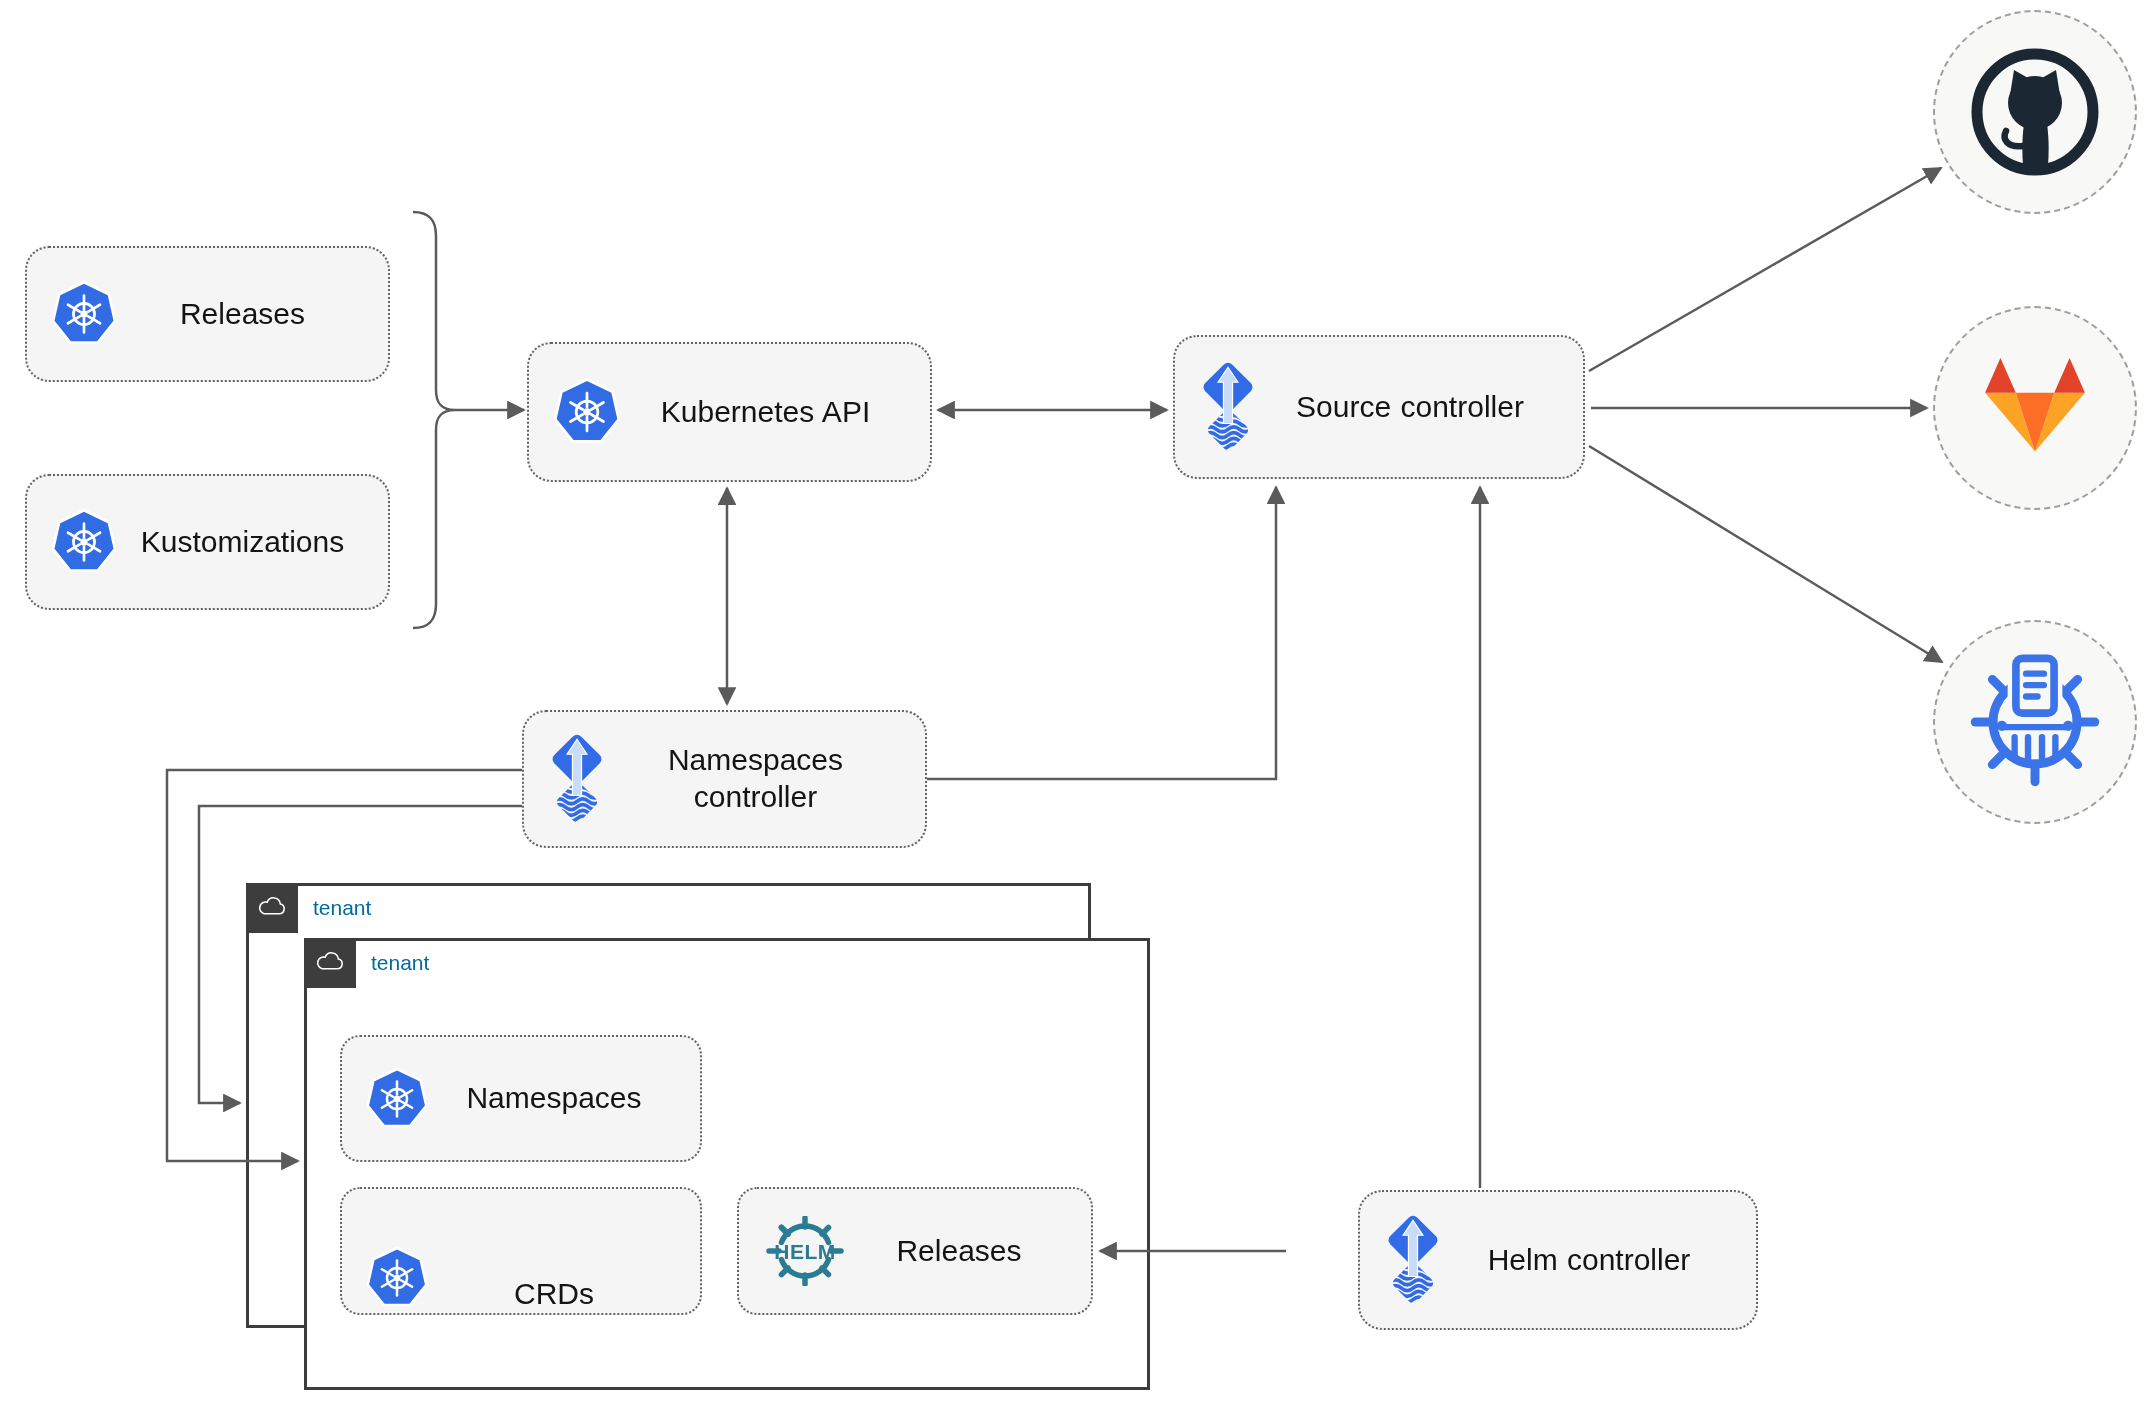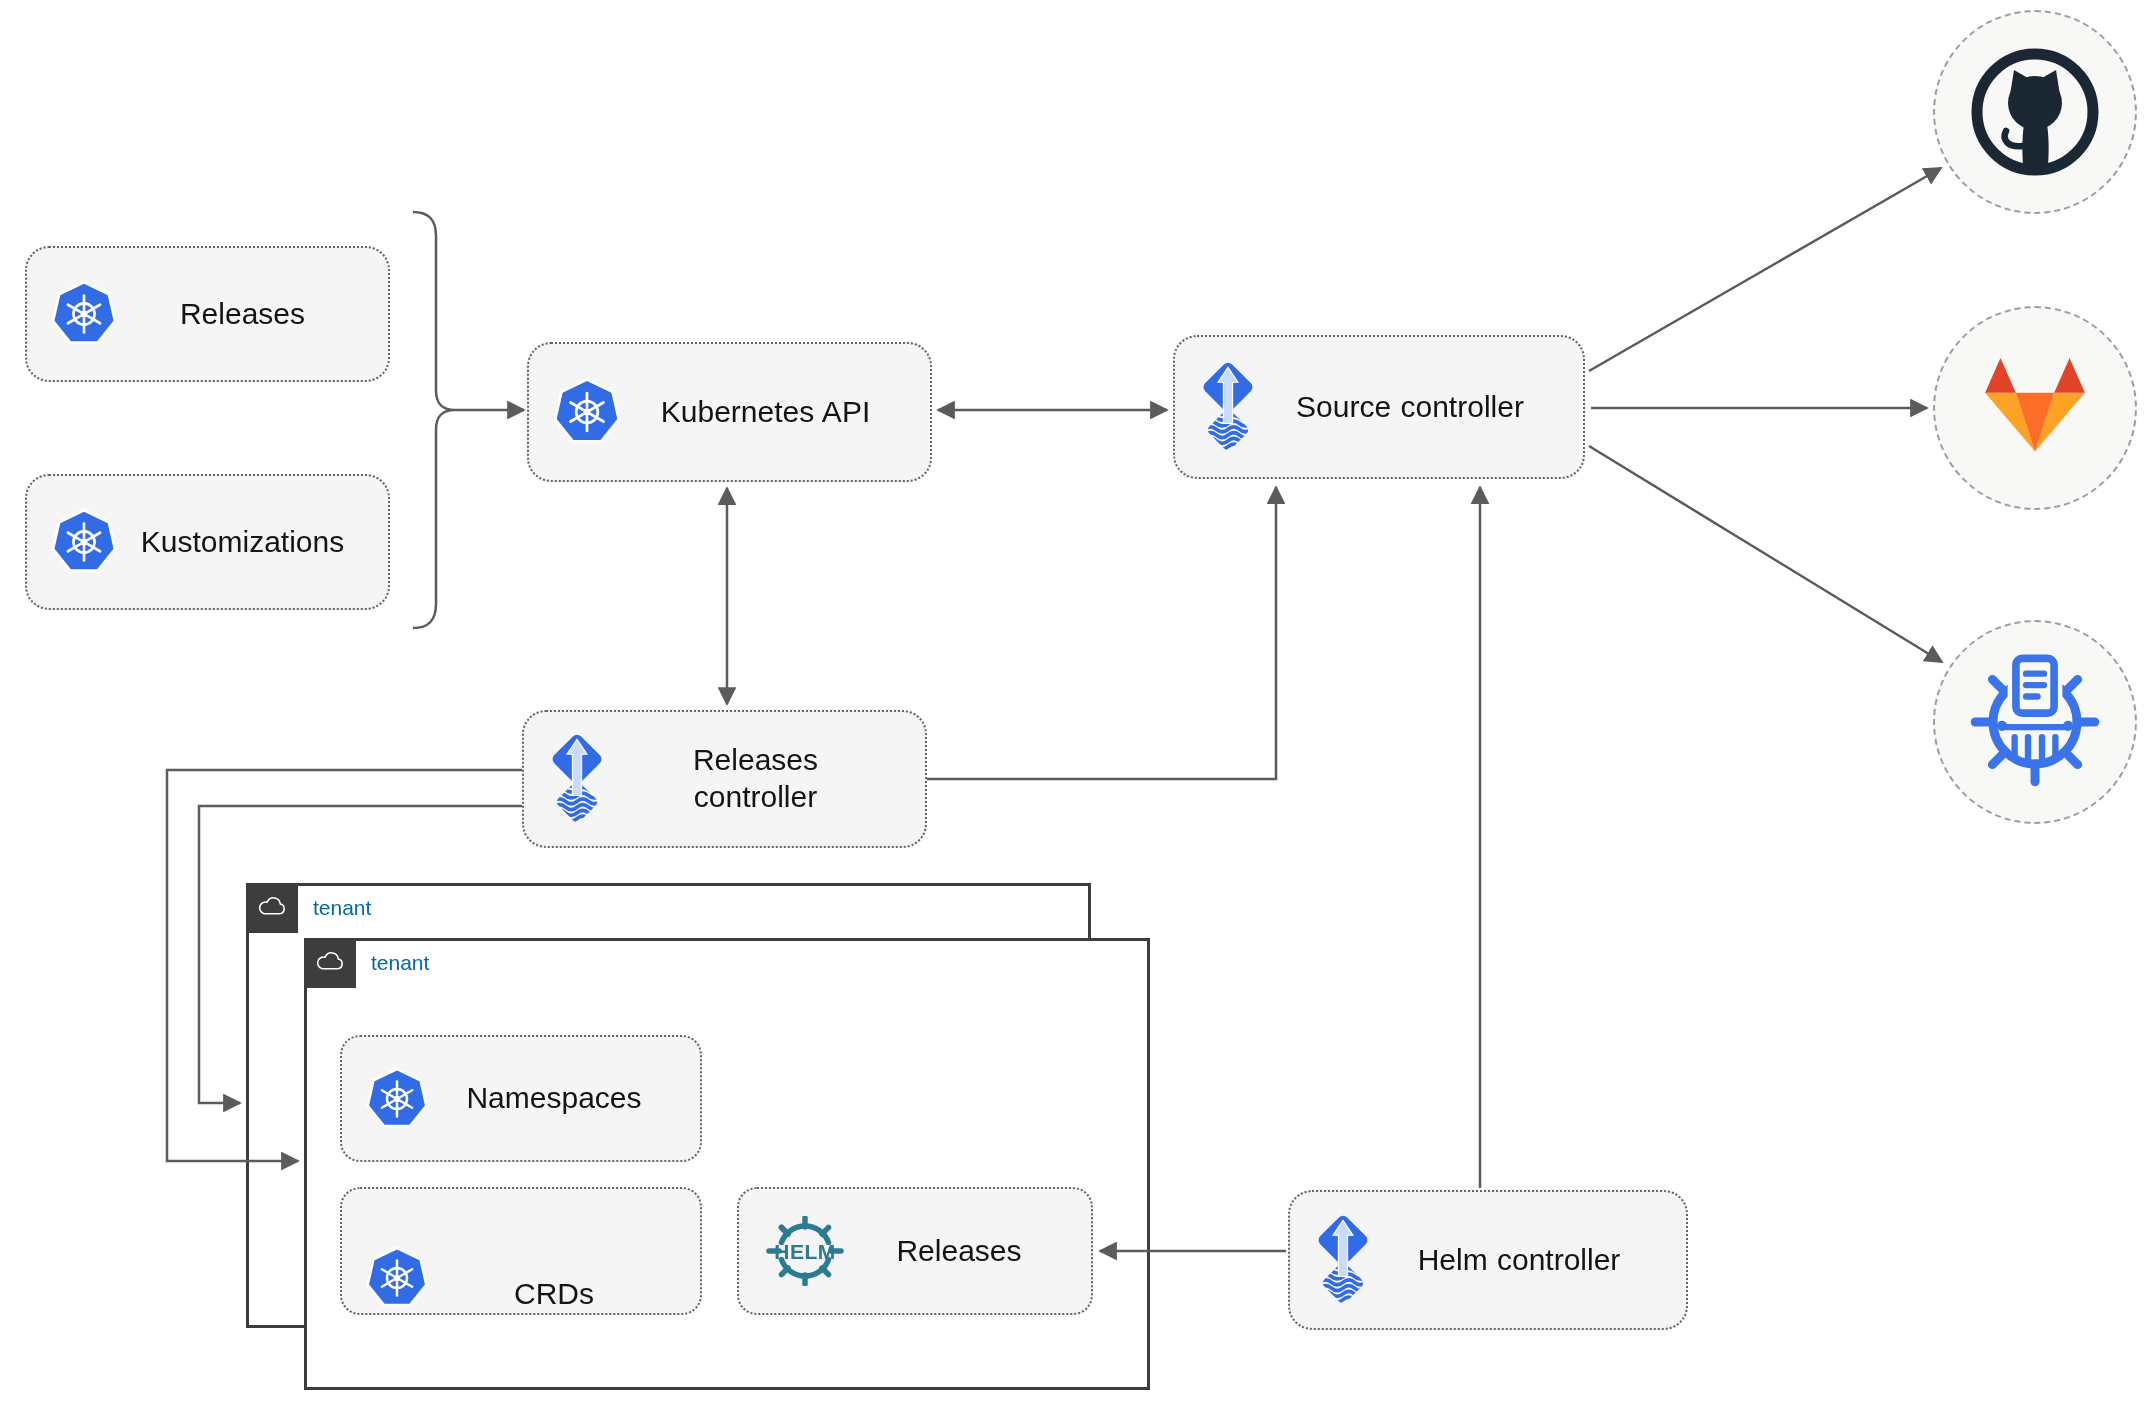--- a/index.html
+++ b/index.html
@@ -205,7 +205,7 @@
           <use href="#flux"></use>
         </svg>
       </span>
-    <span class="label">Releases controller</span>
+    <span class="label">Namespaces controller</span>
   </div>
 
   <div class="node two-line" style="left:1288px;top:1190px;width:400px;height:140px;justify-content:flex-end;">

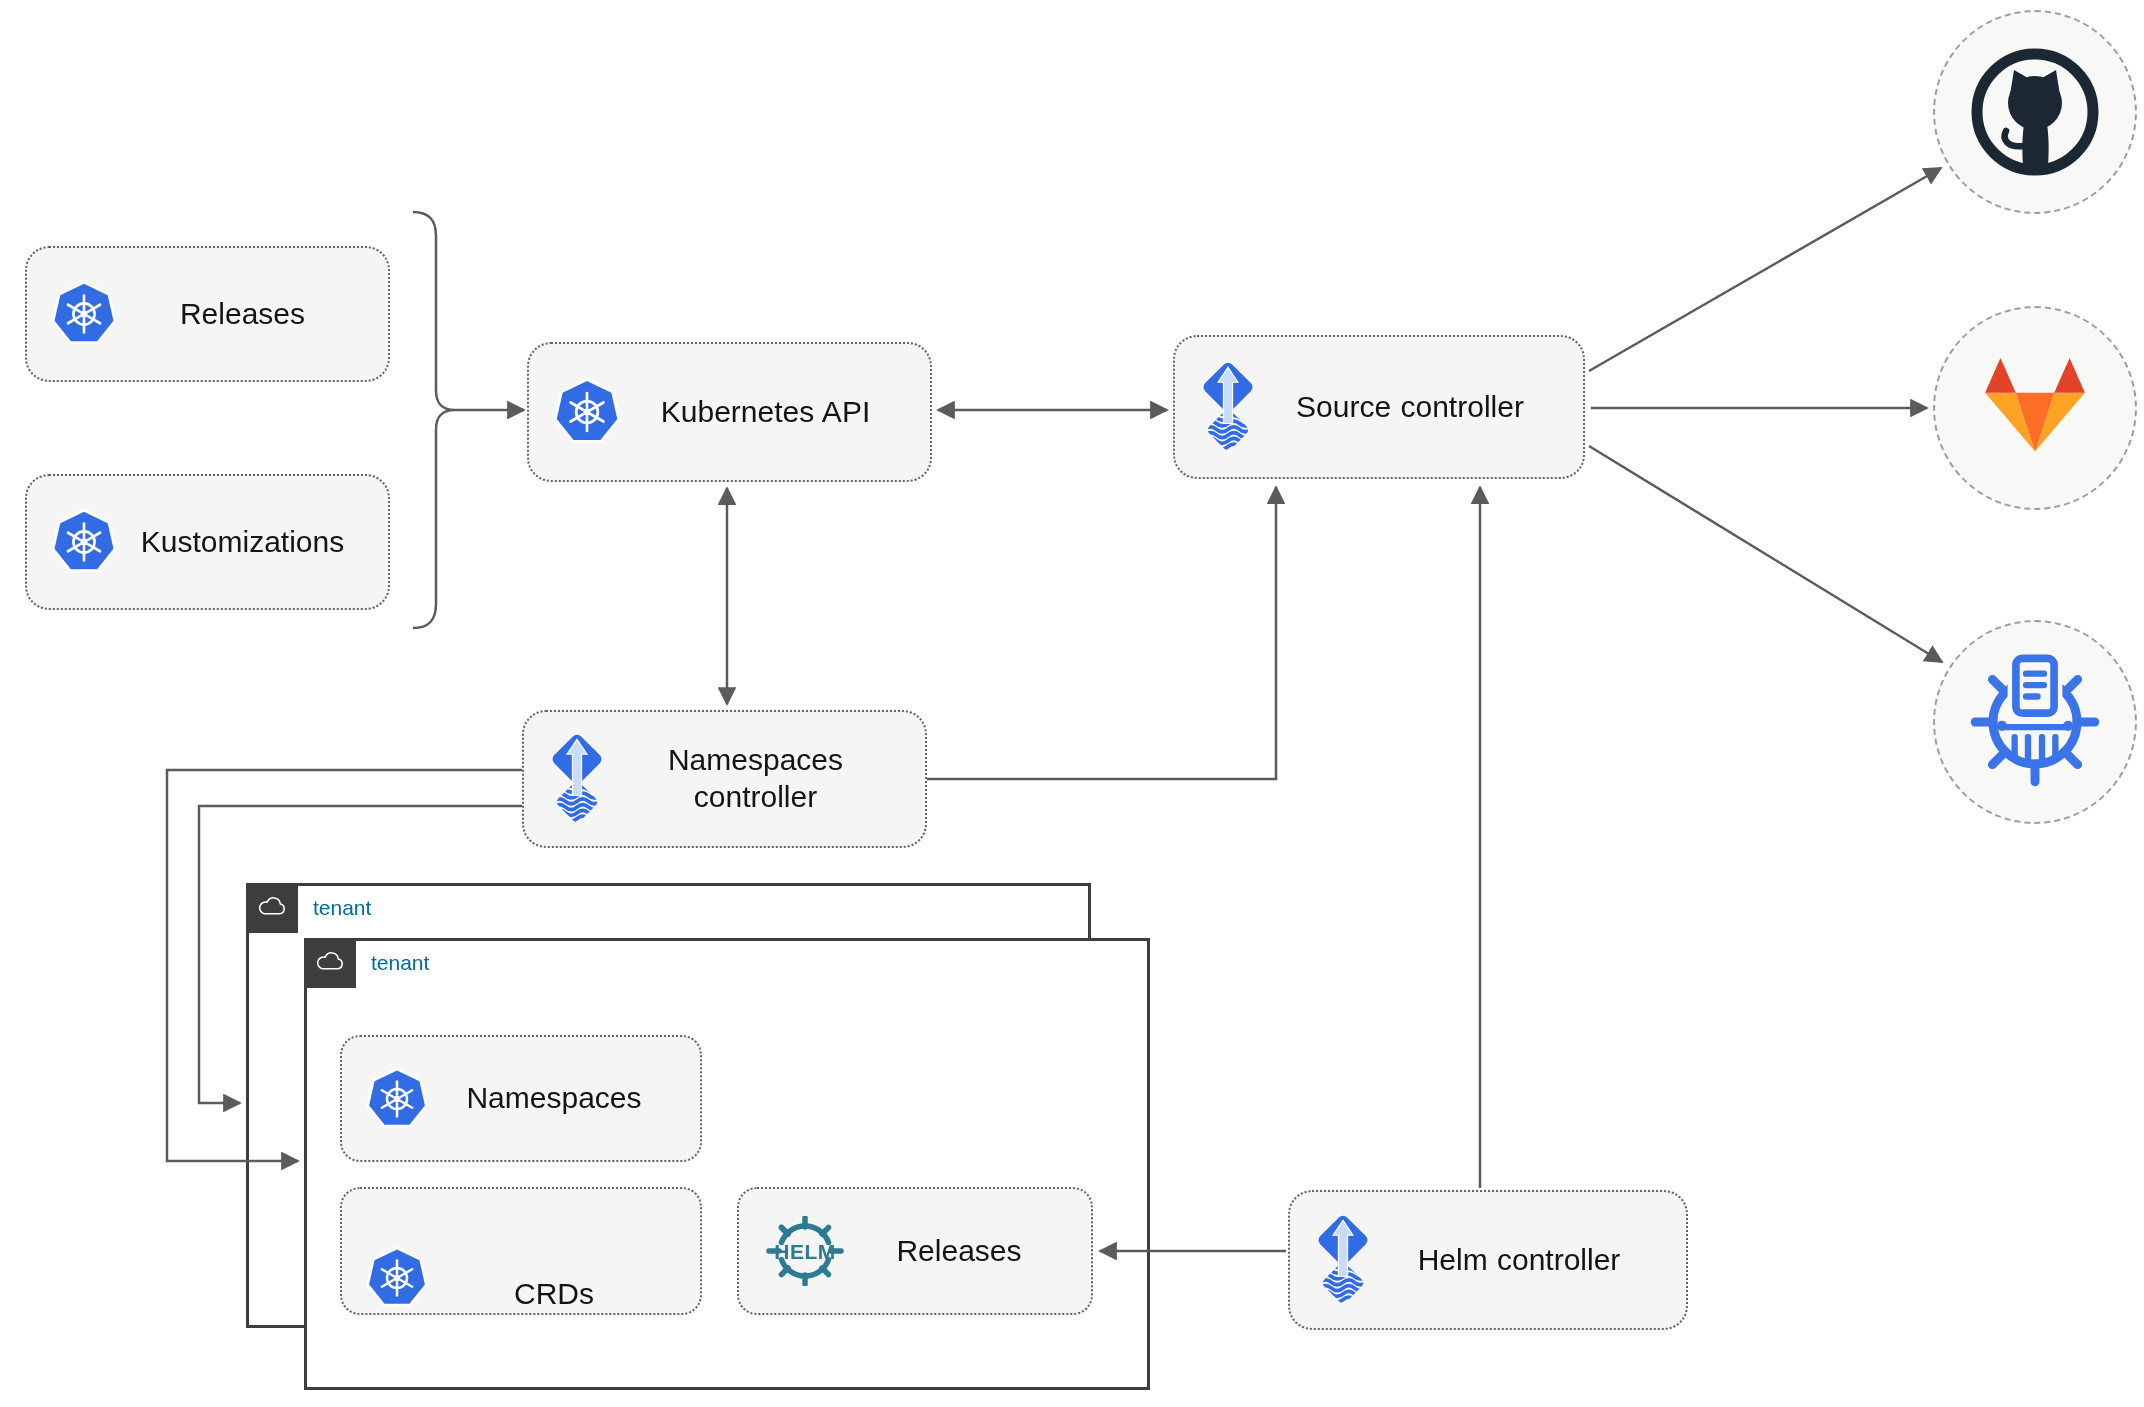--- a/index.html
+++ b/index.html
@@ -208,7 +208,7 @@
     <span class="label">Namespaces controller</span>
   </div>
 
-  <div class="node two-line" style="left:1288px;top:1190px;width:400px;height:140px;justify-content:flex-end;">
+  <div class="node two-line" style="left:1358px;top:1190px;width:400px;height:140px;justify-content:flex-end;">
     <span class="icon">
         <svg width="66" height="94">
           <use href="#flux"></use>

